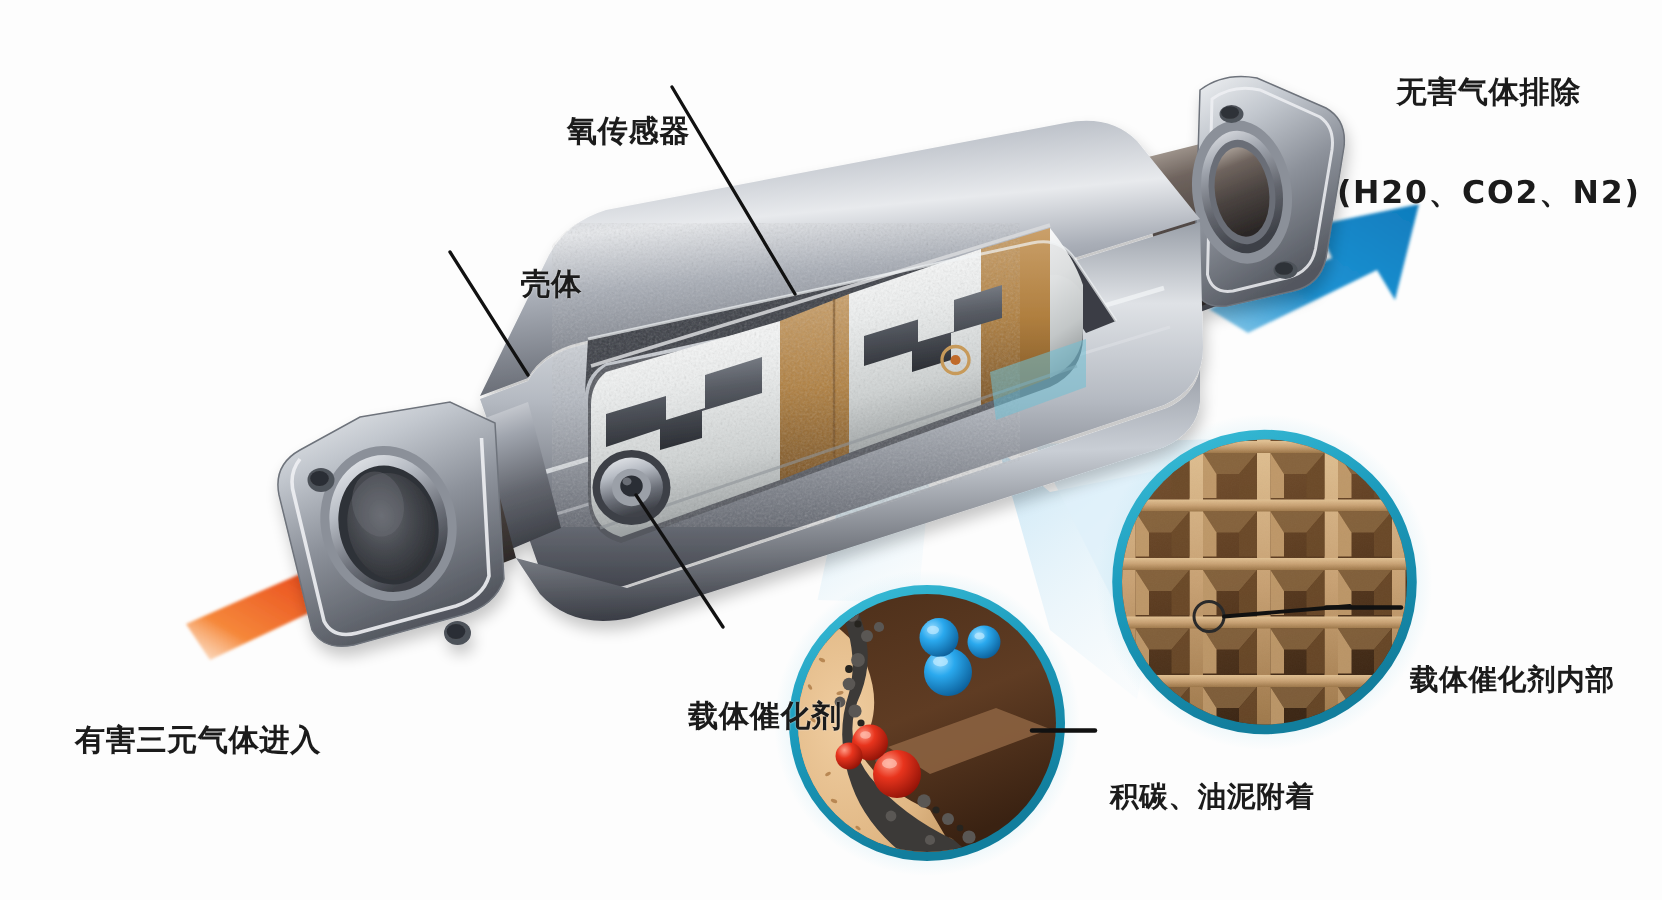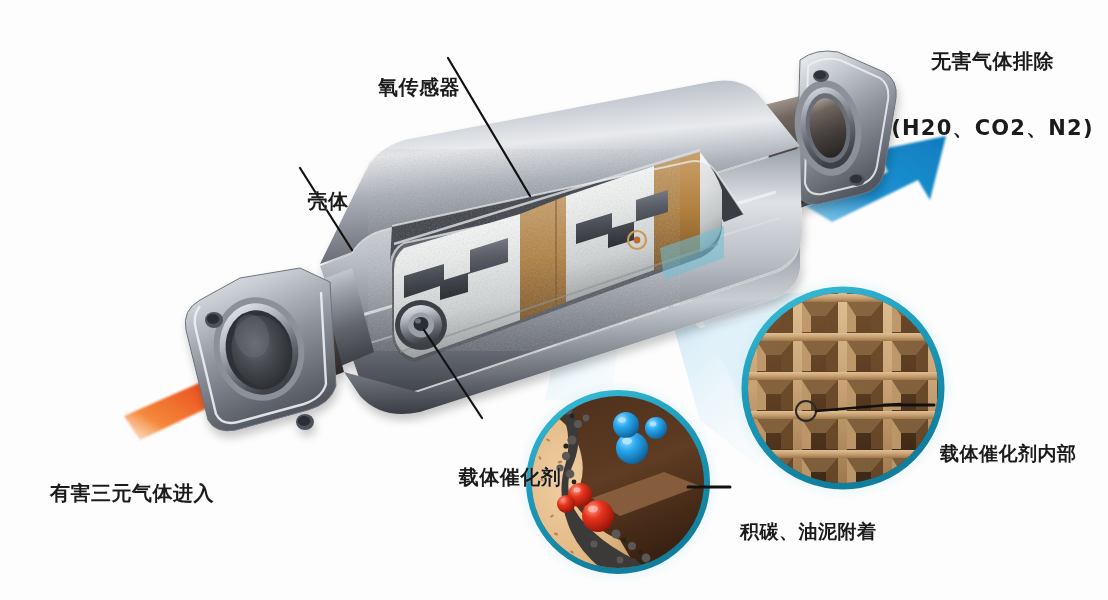--- a/index.html
+++ b/index.html
@@ -30,7 +30,7 @@
 
   
   #lbl-carrier   {left:378px; top:24px;  width:180px; text-align:left;}
-  #lbl-shell     {left:268px; top:138px; width:120px; text-align:center;}
+  #lbl-shell     {left:268px; top:126px; width:120px; text-align:right;}
   #lbl-outlet    {left:880px; top:8px;   width:225px; text-align:center;}
   #lbl-inlet     {left:50px;  top:440px; width:275px; text-align:left;}
   #lbl-o2        {left:440px; top:424px; width:140px; text-align:center;}

